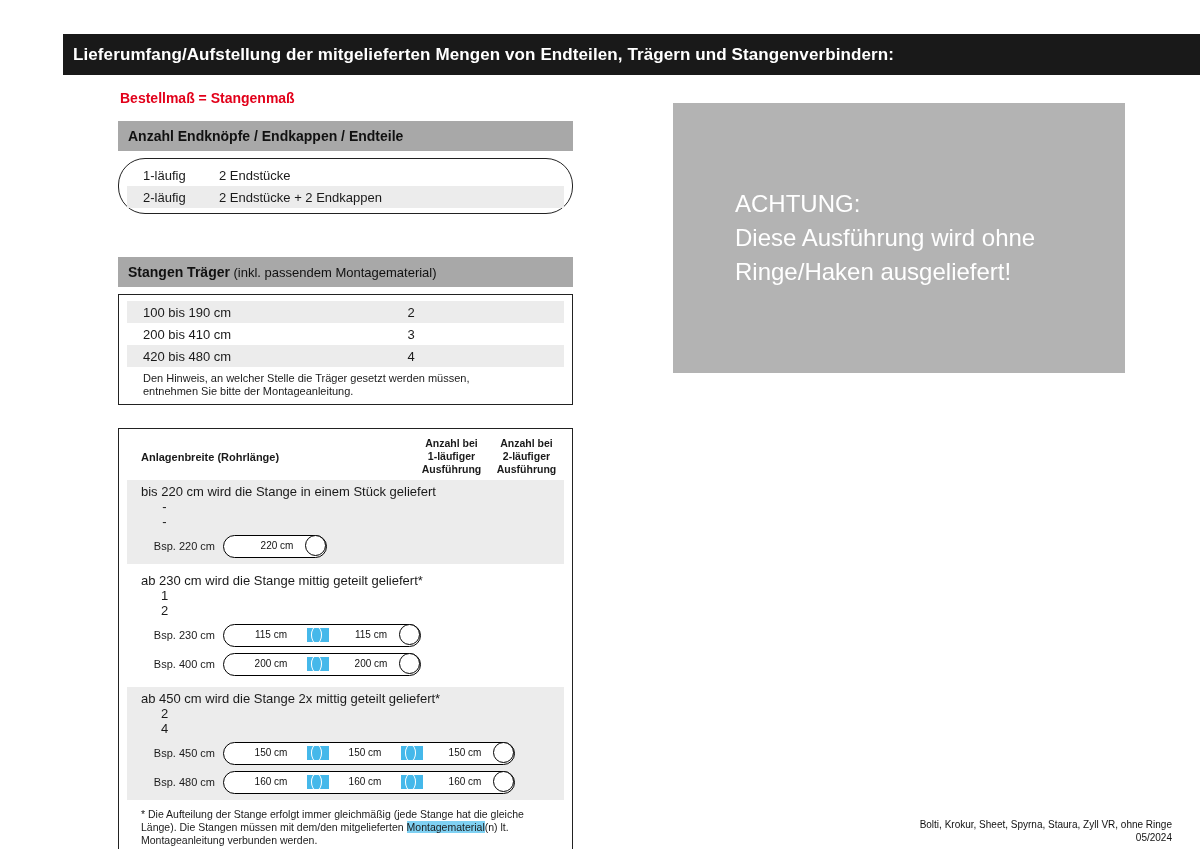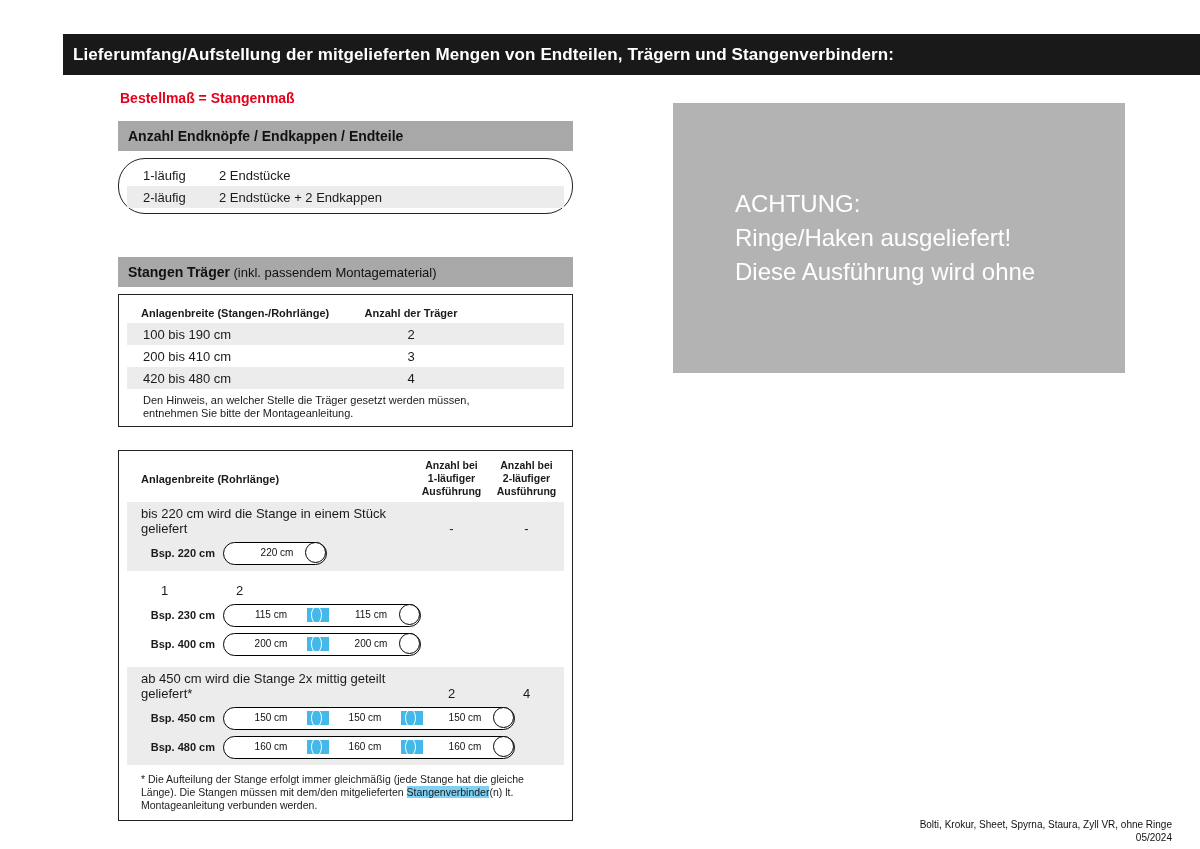--- a/index.html
+++ b/index.html
@@ -242,8 +242,8 @@
 
 <div class="warning-box">
   <div>ACHTUNG:</div>
+  <div>Diese Ausführung wird ohne</div>
   <div>Ringe/Haken ausgeliefert!</div>
-  <div>Diese Ausführung wird ohne</div>
 </div>
 
 <div class="footer">

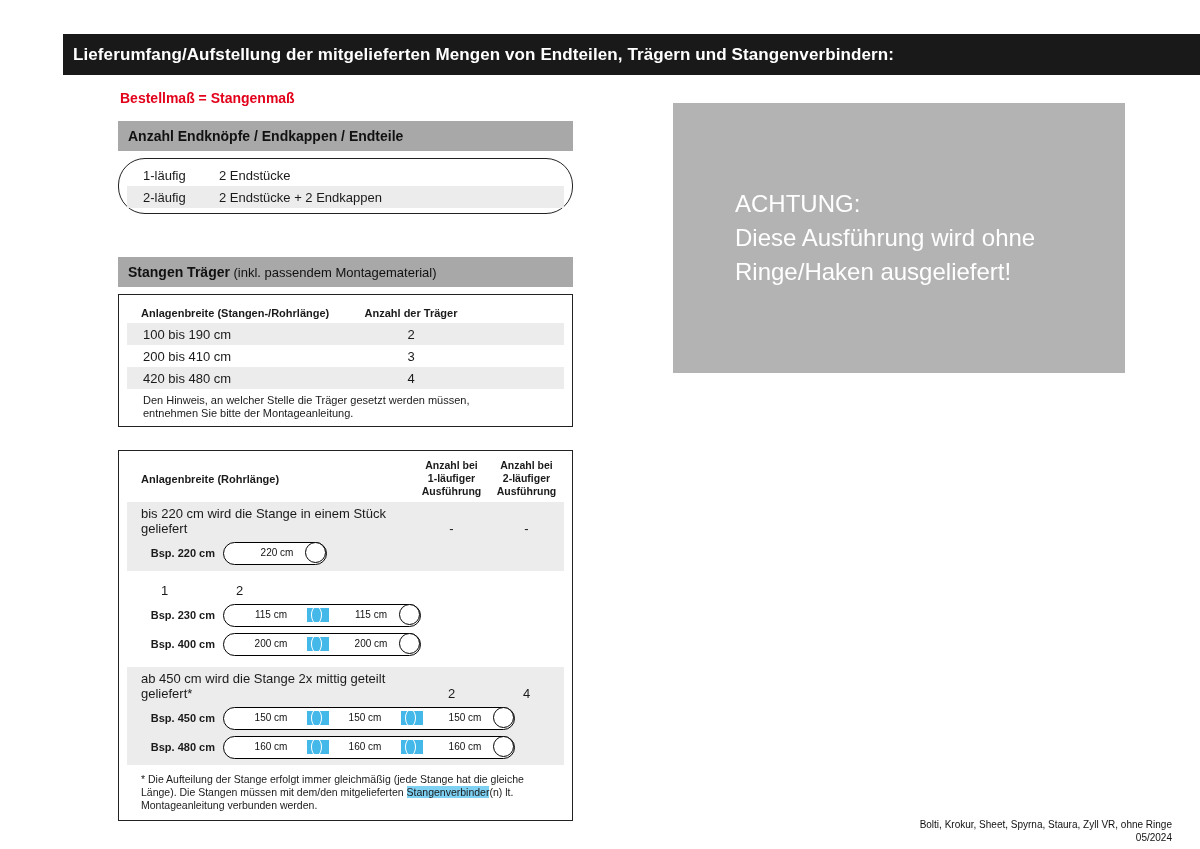--- a/index.html
+++ b/index.html
@@ -135,10 +135,6 @@
       <span class="regular"> (inkl. passendem Montagematerial)</span>
   </div>
   <div class="box box-traeger">
-    <div class="t2-head">
-      <span class="h-label">Anlagenbreite (Stangen-/Rohrlänge)</span>
-      <span class="h-value">Anzahl der Träger</span>
-    </div>
     <div>
         <div class="t-row stripe">
           <div class="t2-label">100 bis 190 cm</div>

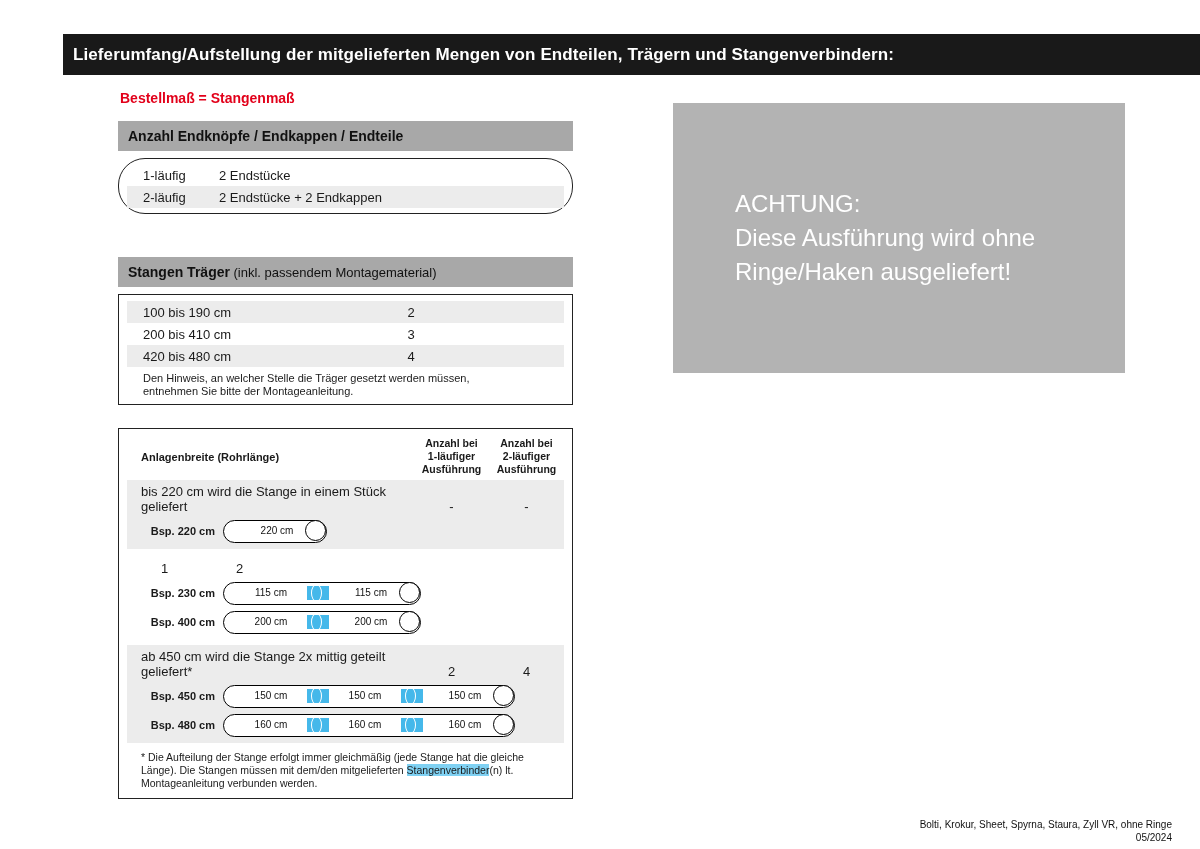--- a/index.html
+++ b/index.html
@@ -62,7 +62,7 @@
   .group{padding:4px 0 6px 0;}
   .group.stripe{background:var(--stripe-gray);}
   .group + .group{margin-top:5px;}
-  .group-head{display:flex;align-items:flex-end;min-height:18px;}
+  .group-head{display:flex;align-items:flex-start;min-height:18px;flex-direction:column;}
   .group-desc{flex:1;padding-left:14px;font-size:13px;}
   .count{width:75px;text-align:center;font-size:13px;}
 

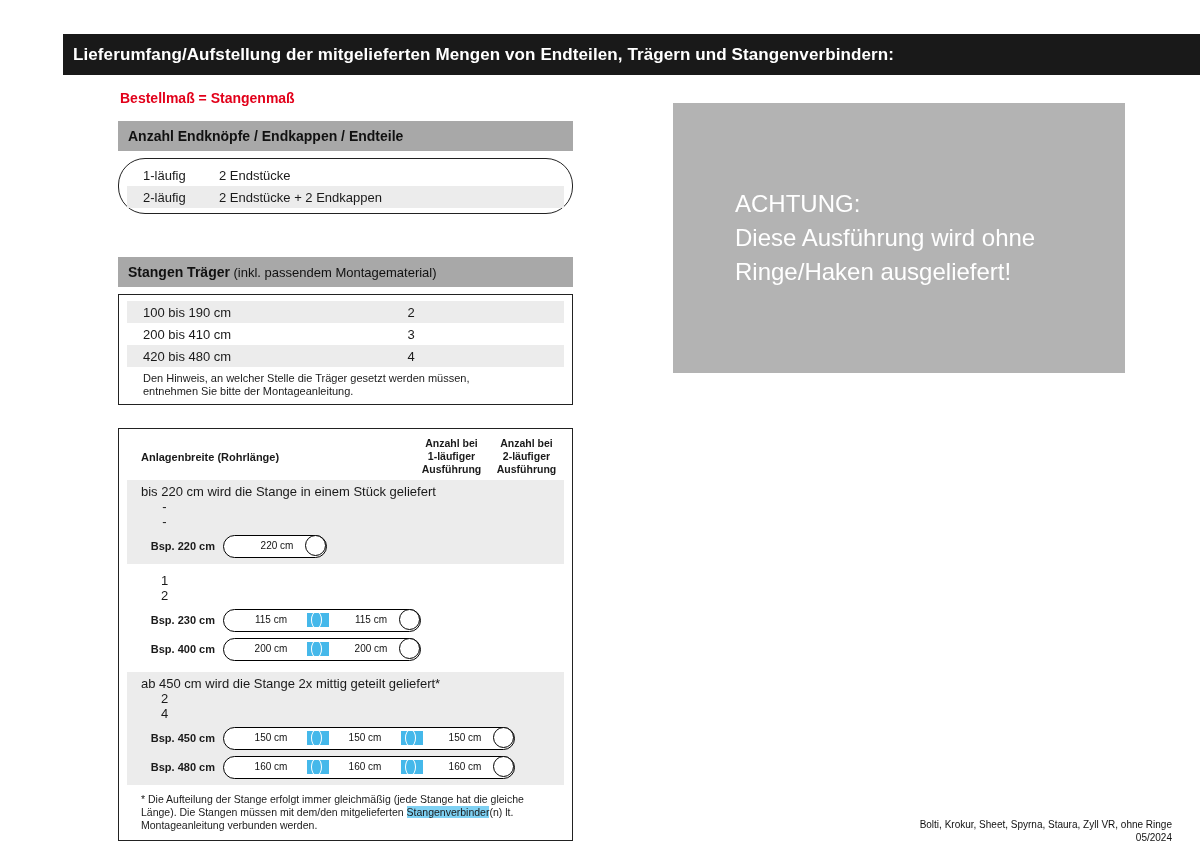--- a/index.html
+++ b/index.html
@@ -67,7 +67,7 @@
   .count{width:75px;text-align:center;font-size:13px;}
 
   .example{display:flex;align-items:center;margin-top:5px;height:24px;}
-  .ex-label{width:96px;text-align:right;padding-right:8px;font-weight:bold;font-size:11px;}
+  .ex-label{width:96px;text-align:right;padding-right:8px;font-weight:normal;font-size:11px;}
 
   .rod{
     position:relative;height:23px;border:1.5px solid #000;border-radius:12px;

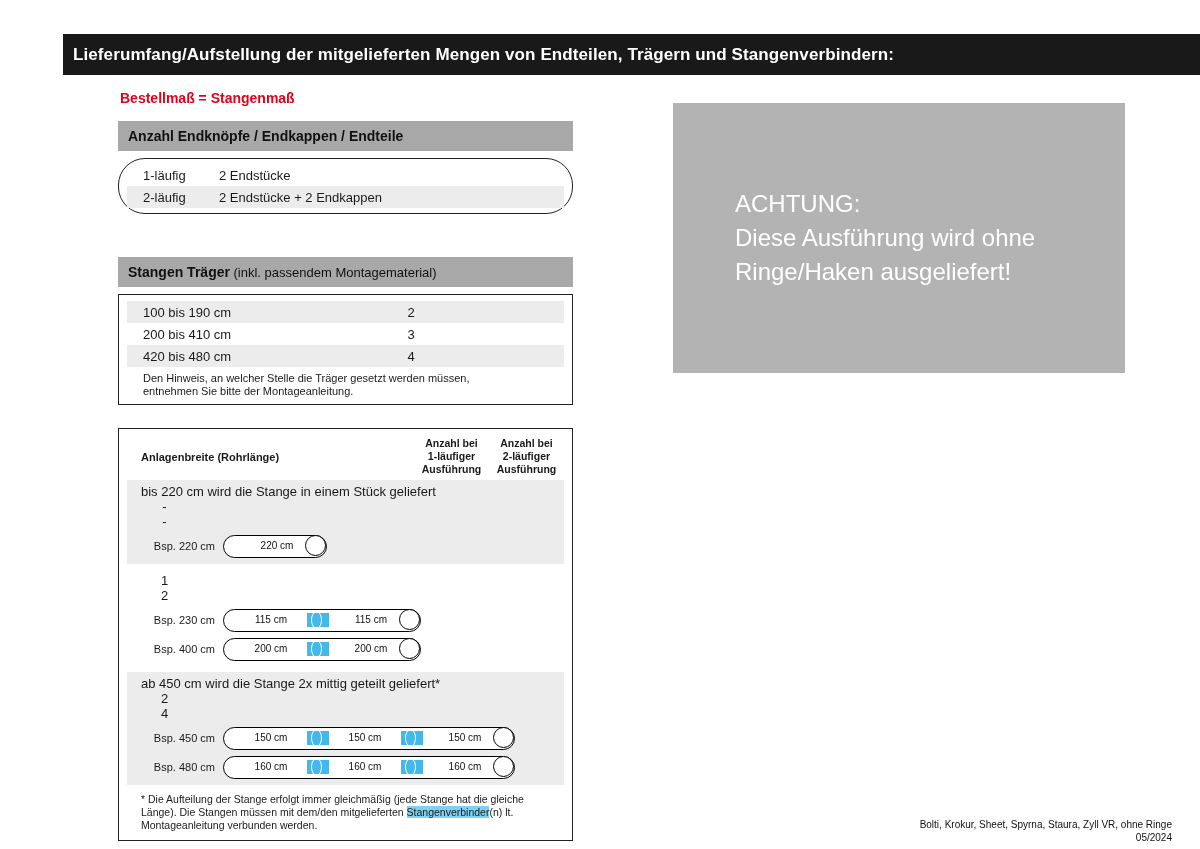--- a/index.html
+++ b/index.html
@@ -179,6 +179,7 @@
         </div>
         <div class="group">
           <div class="group-head">
+            <div class="group-desc">ab 230 cm wird die Stange mittig geteilt geliefert*</div>
             <div class="count">1</div>
             <div class="count">2</div>
           </div>

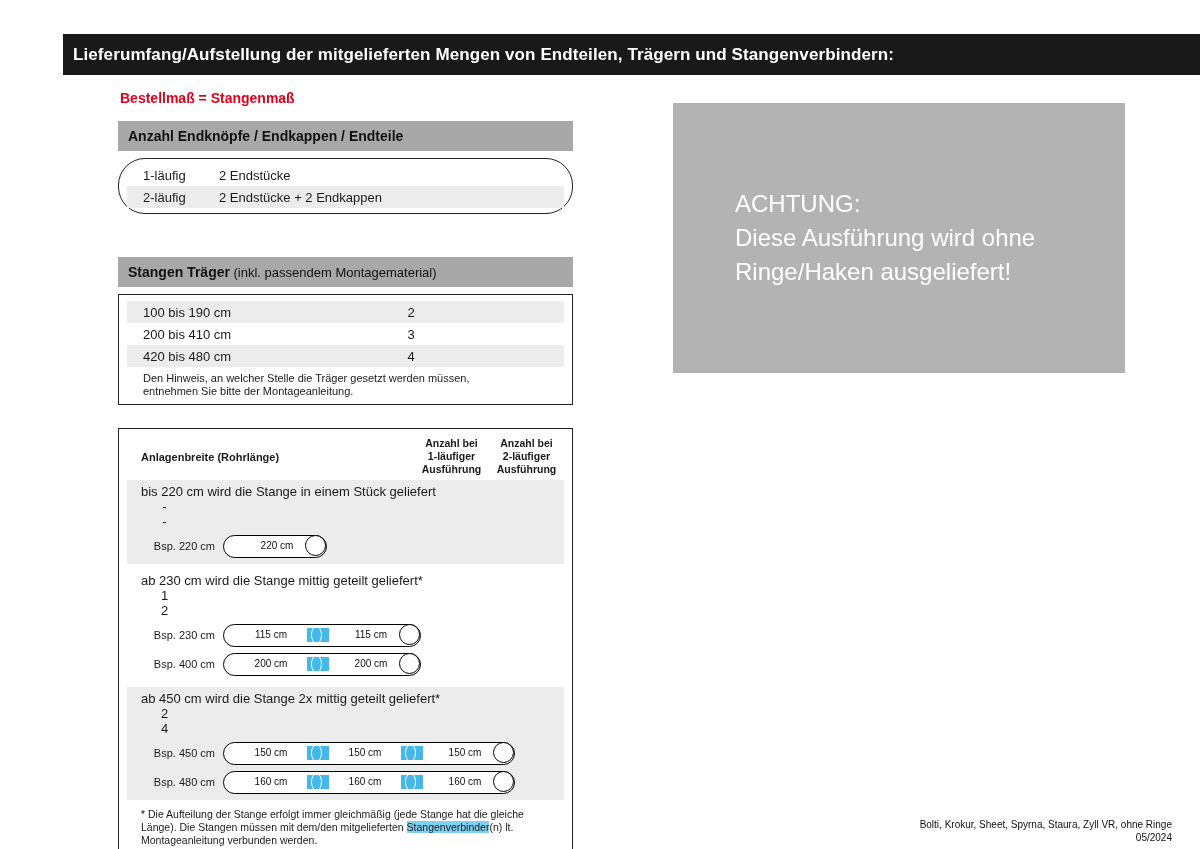--- a/index.html
+++ b/index.html
@@ -232,7 +232,7 @@
           </div>
         </div>
       </div>
-    <div class="footnote"><span>* Die Aufteilung der Stange erfolgt immer gleichmäßig (jede Stange hat die gleiche Länge). Die Stangen müssen mit dem/den mitgelieferten </span><span class="hl">Stangenverbinder</span><span>(n) lt. Montageanleitung verbunden werden.</span></div>
+    <div class="footnote"><span>* Die Aufteilung der Stange erfolgt immer gleichmäßig (jede Stange hat die gleiche Länge). Die Stangen müssen mit dem/den mitgelieferten </span><span class="hl">Montagematerial</span><span>(n) lt. Montageanleitung verbunden werden.</span></div>
   </div>
 
 </div>

